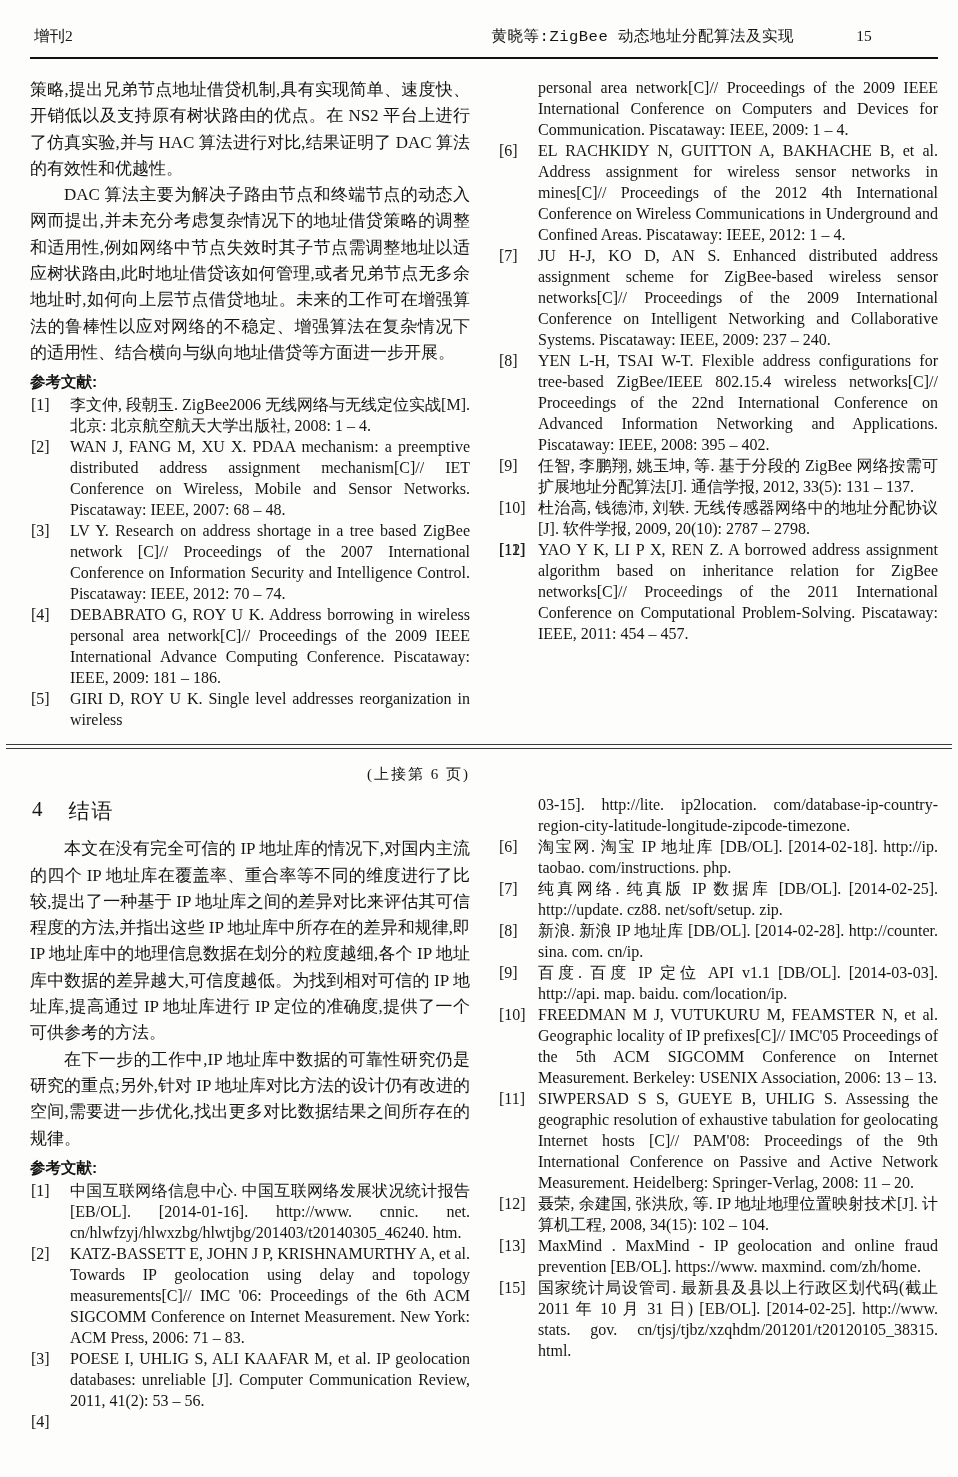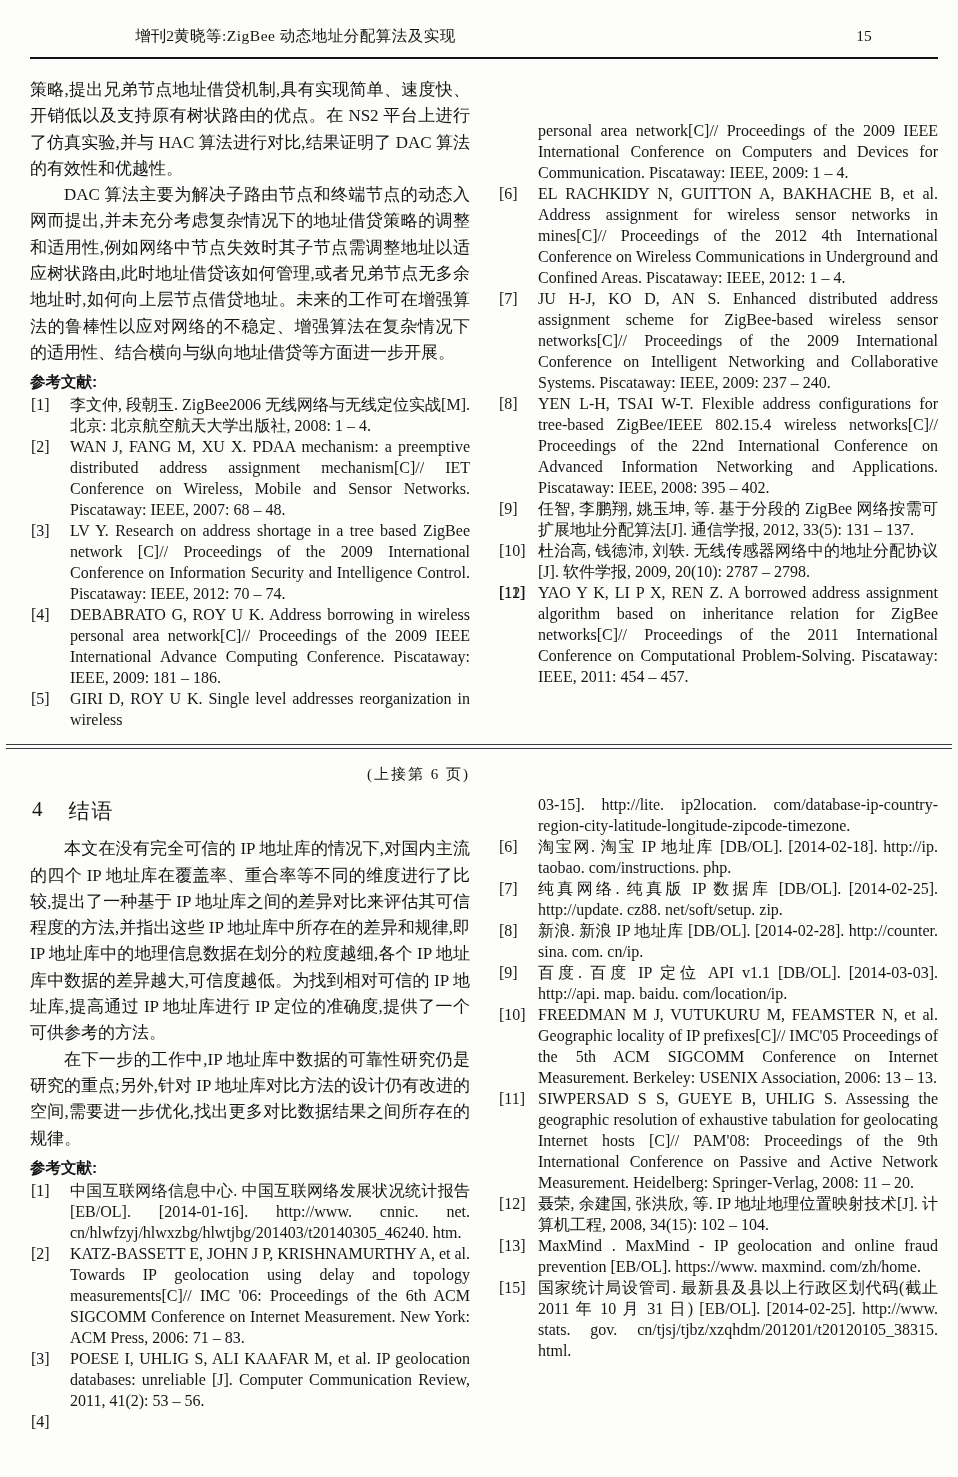--- a/index.html
+++ b/index.html
@@ -16,7 +16,7 @@
   }
   
   .hdr{display:flex;align-items:baseline;font-size:15.5px;padding:2px 4px 0 4px;}
-  .hdr .hleft{width:140px;text-align:right;}
+  .hdr .hleft{width:140px;text-align:left;}
   .hdr .hcenter{flex:1;text-align:left;letter-spacing:.5px;}
   .hdr .hright{width:140px;text-align:center;}
   .hdr-rule{border:none;border-top:2px solid #111;margin:10px 0 0 0;}

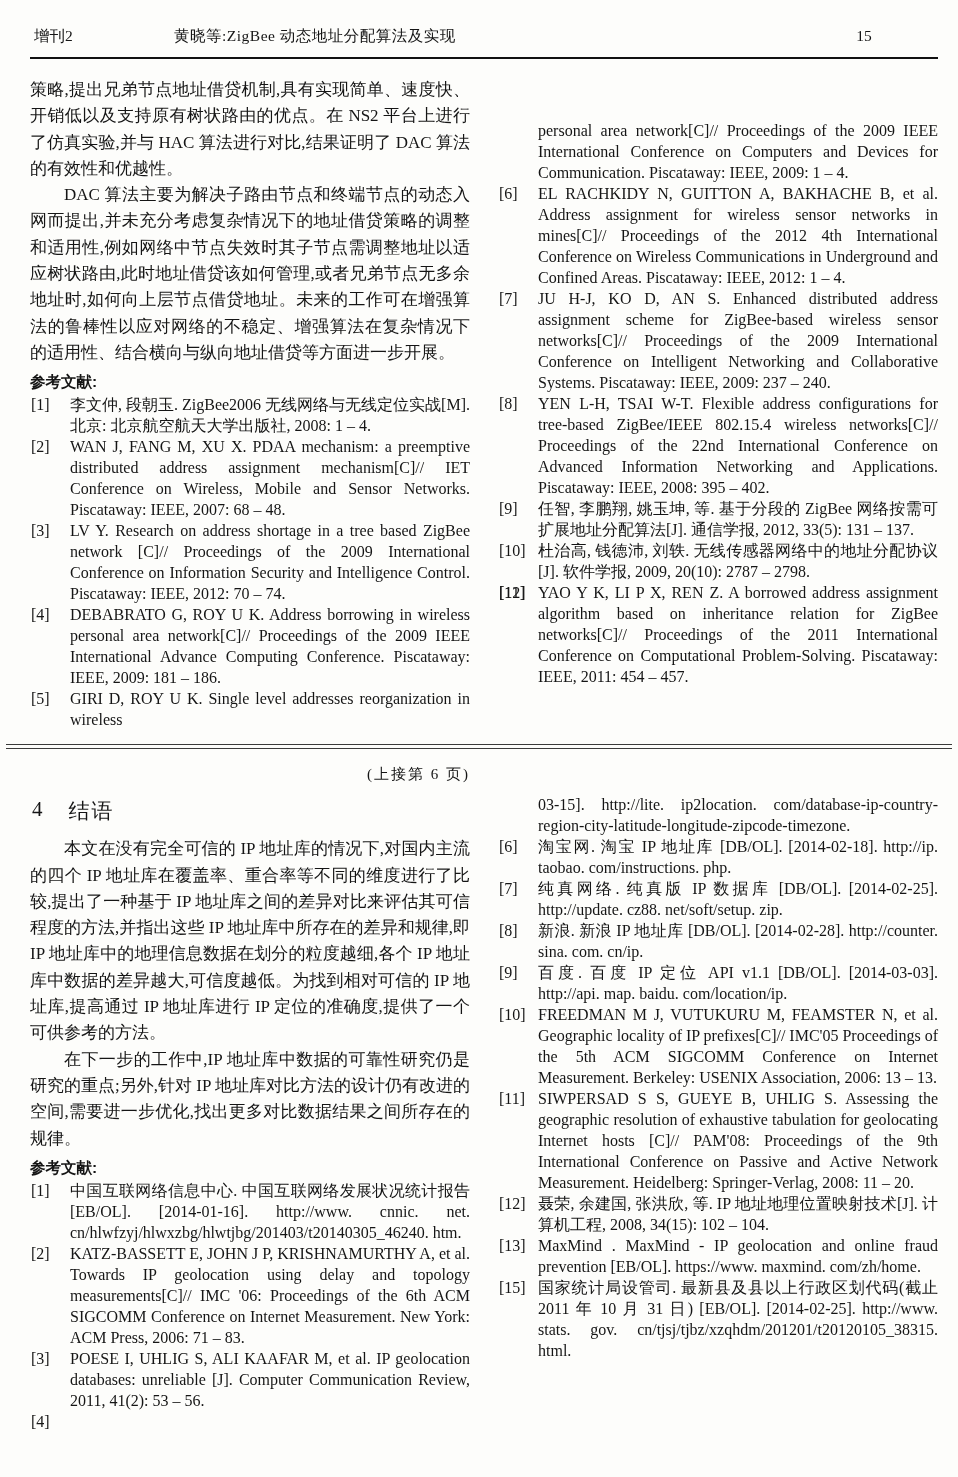--- a/index.html
+++ b/index.html
@@ -17,7 +17,7 @@
   
   .hdr{display:flex;align-items:baseline;font-size:15.5px;padding:2px 4px 0 4px;}
   .hdr .hleft{width:140px;text-align:left;}
-  .hdr .hcenter{flex:1;text-align:left;letter-spacing:.5px;}
+  .hdr .hcenter{flex:1;text-align:right;letter-spacing:.5px;font-family:Liberation Mono, monospace;}
   .hdr .hright{width:140px;text-align:center;}
   .hdr-rule{border:none;border-top:2px solid #111;margin:10px 0 0 0;}
   

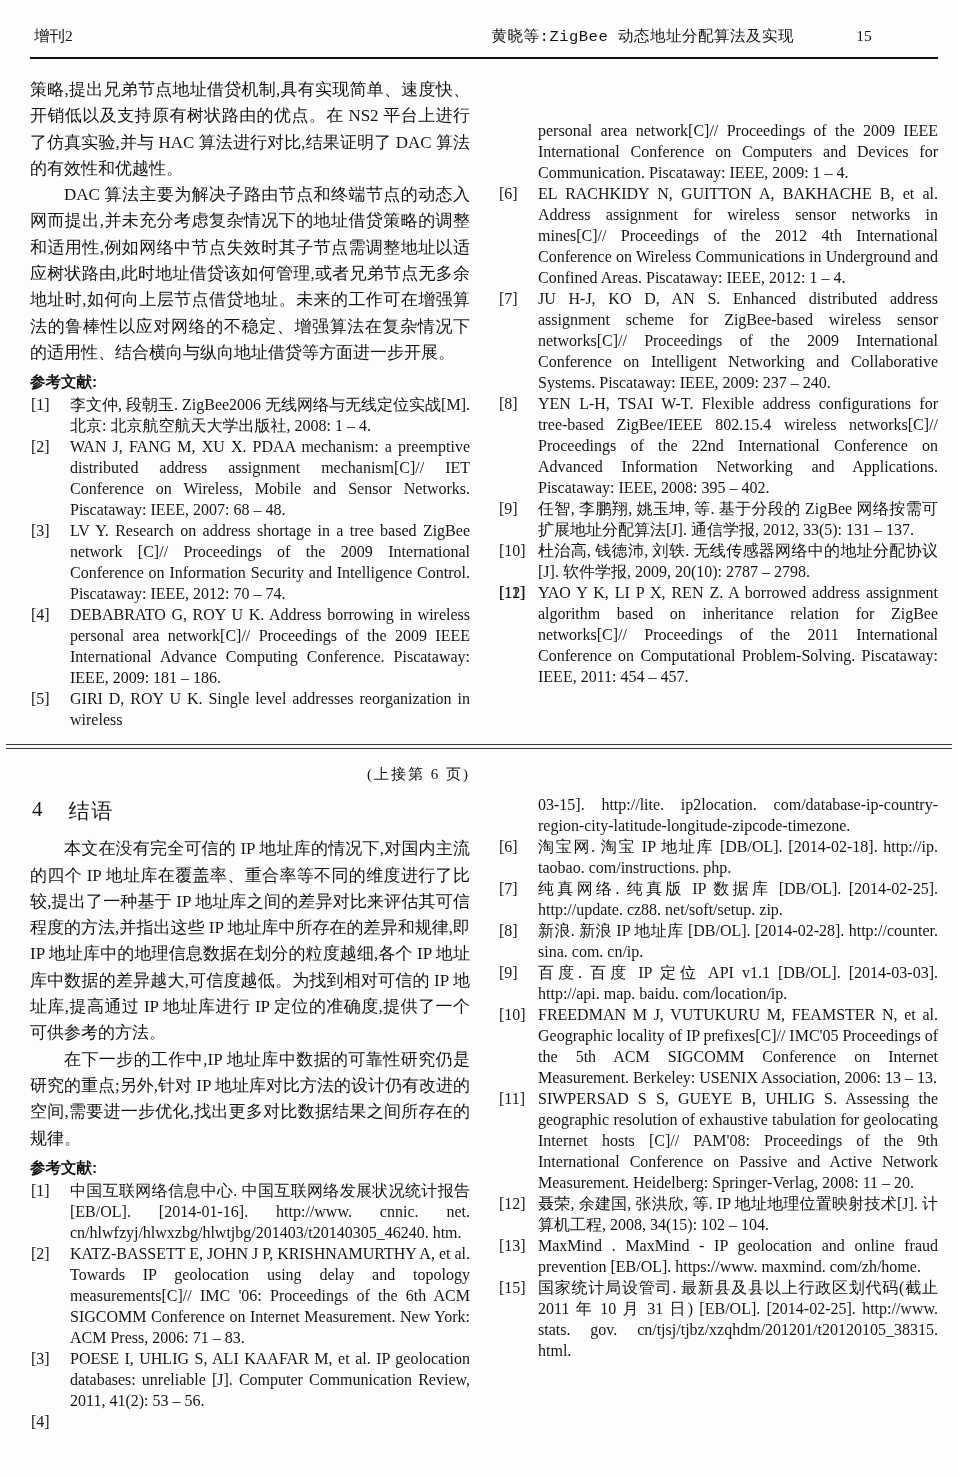--- a/index.html
+++ b/index.html
@@ -26,7 +26,7 @@
   
   .body{font-size:17px;line-height:26.3px;text-align:justify;margin:0;}
   .indent{text-indent:2em;}
-  .top-pad{padding-top:18px;align-items:center;}
+  .top-pad{padding-top:18px;}
   
   .ref-heading{
     font-family:"Liberation Sans","DejaVu Sans",sans-serif;

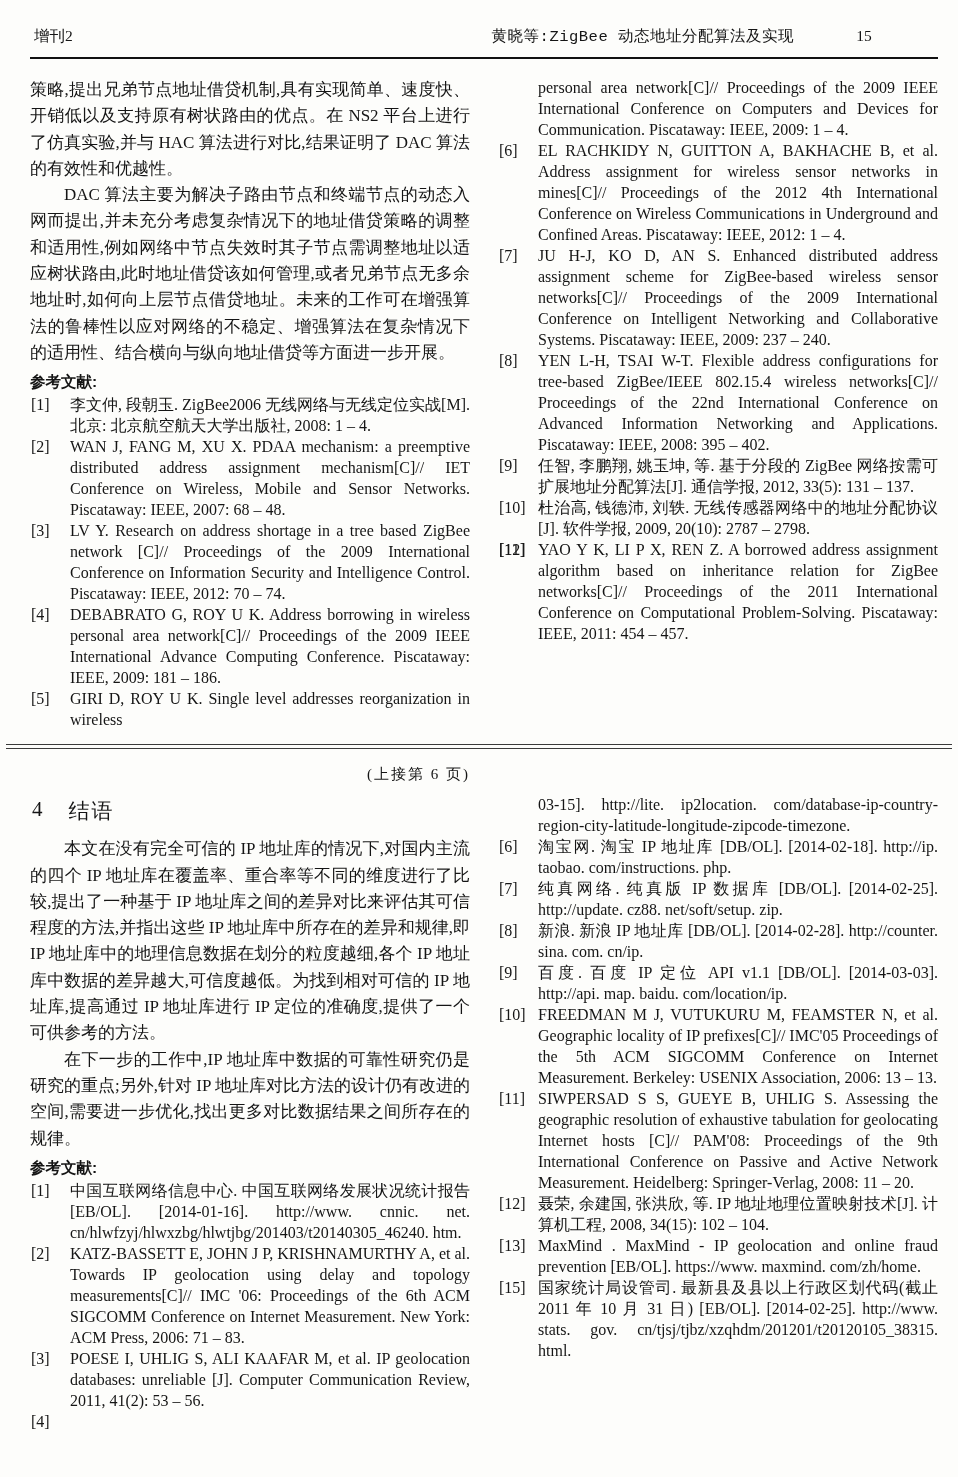--- a/index.html
+++ b/index.html
@@ -72,7 +72,7 @@
       </div>
       <div class="ref">
         <span class="num">[3]</span>
-        <span>LV Y. Research on address shortage in a tree based ZigBee network [C]// Proceedings of the 2009 International Conference on Information Security and Intelligence Control. Piscataway: IEEE, 2012: 70 – 74.</span>
+        <span>LV Y. Research on address shortage in a tree based ZigBee network [C]// Proceedings of the 2007 International Conference on Information Security and Intelligence Control. Piscataway: IEEE, 2012: 70 – 74.</span>
       </div>
       <div class="ref">
         <span class="num">[4]</span>

